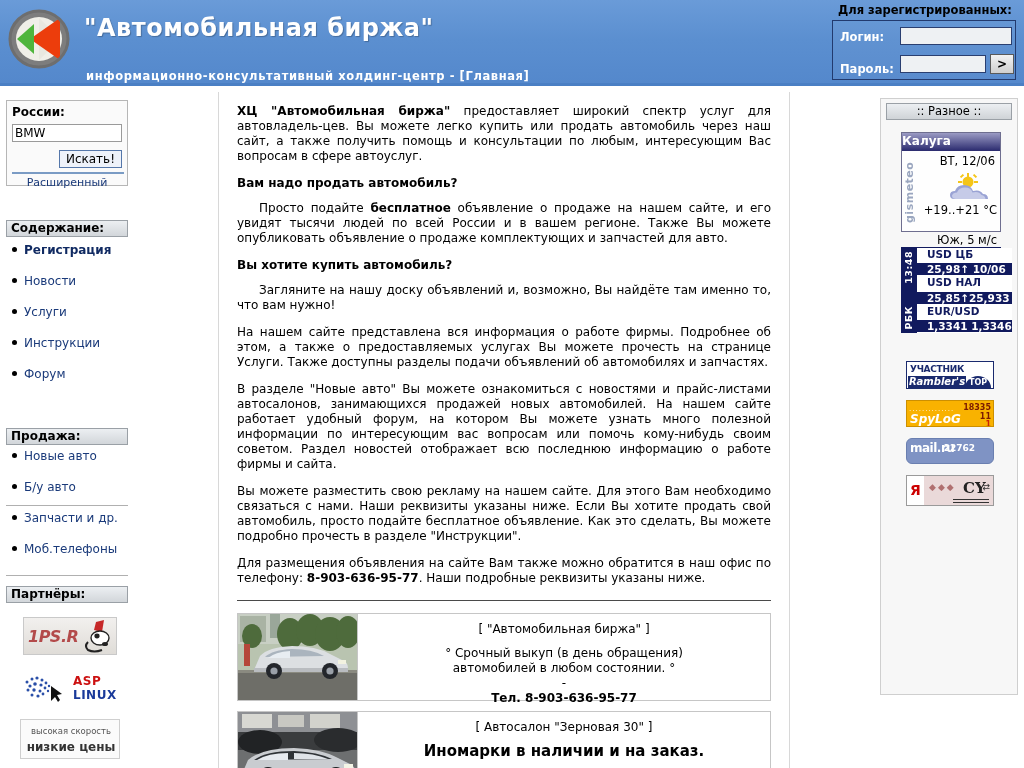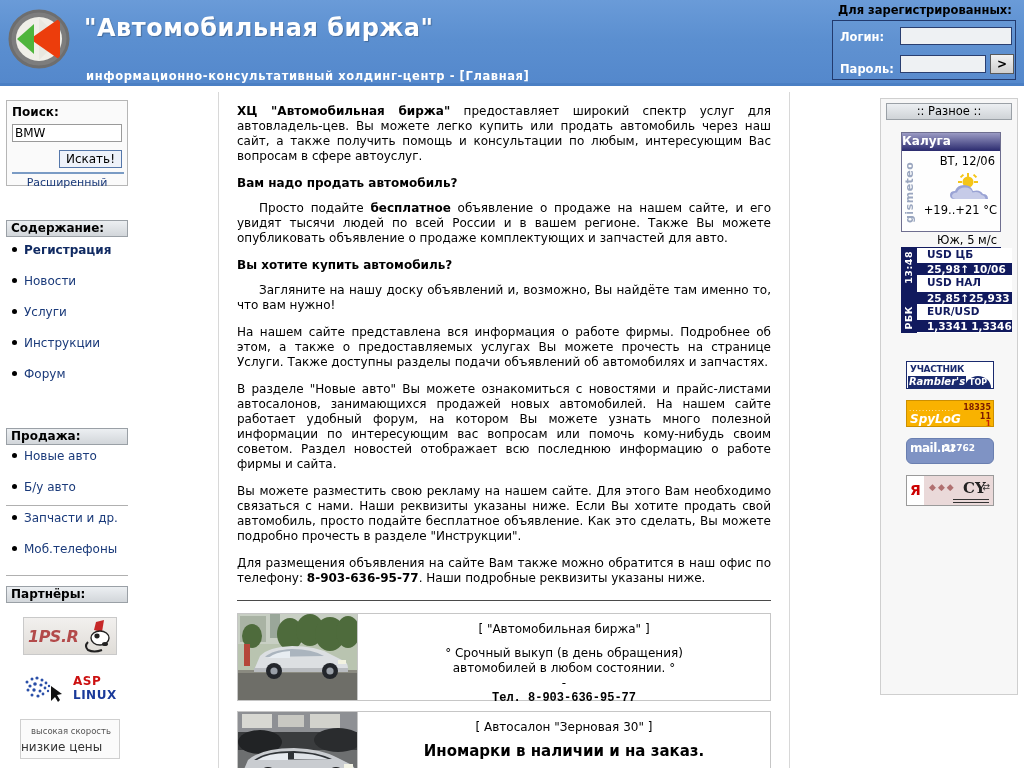--- a/index.html
+++ b/index.html
@@ -314,7 +314,7 @@
 <div id="left-col">
 
   <div id="search-panel" class="panel-box">
-    <div class="panel-heading">Поиск:</div>
+    <div class="panel-heading">России:</div>
     <input id="search-input" type="text" value="BMW" style="">
     <div id="search-btn-row">
       <button id="search-button">Искать!</button>

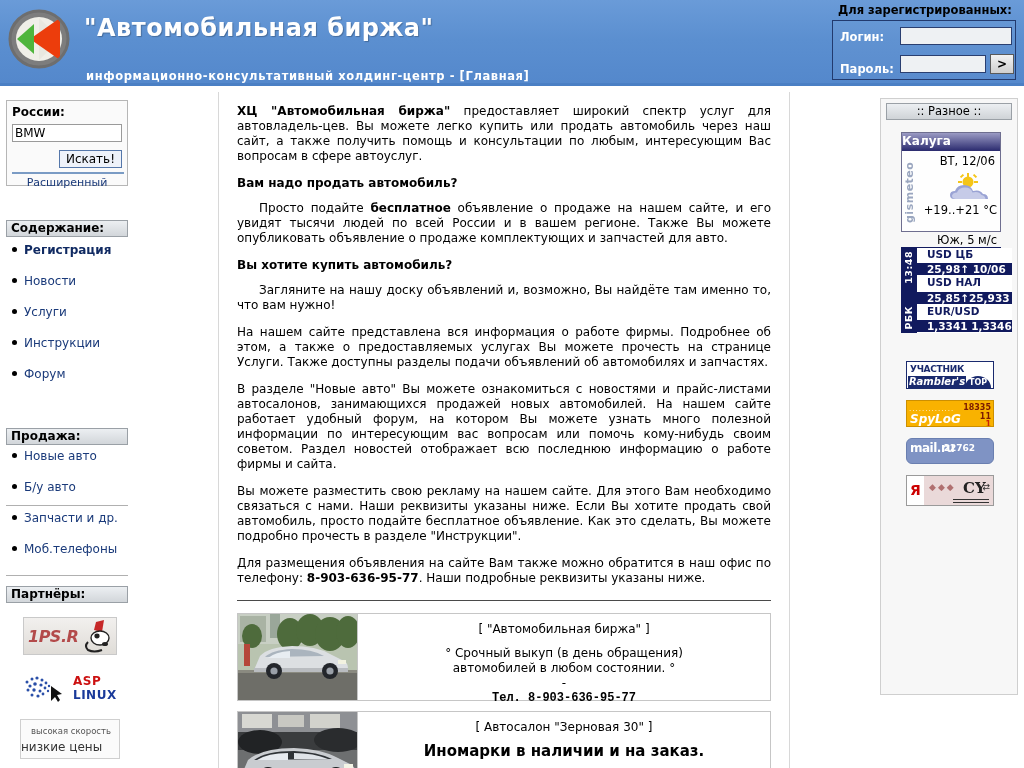--- a/index.html
+++ b/index.html
@@ -205,7 +205,7 @@
   }
   .ad-title { margin-bottom: 9px; }
   .ad-desc  { margin-bottom: 0px; }
-  .ad-phone { font-weight: bold; font-family: Liberation Mono, monospace; }
+  .ad-phone { font-weight: bold; }
   .ad-big { font-size: 15px; font-weight: bold; margin: 9px 0 11px 0; }
 
   

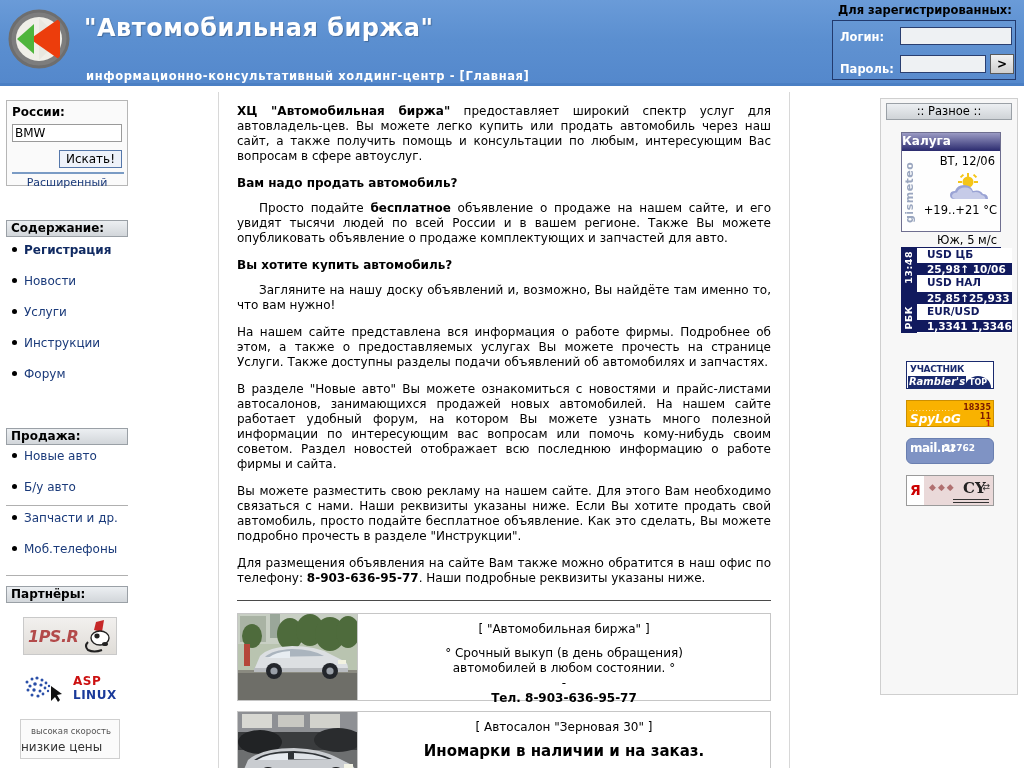--- a/index.html
+++ b/index.html
@@ -390,7 +390,7 @@
 
     <div class="banner" style="width:100px; height:40px; border-color:#cfcfcf; background:#fbfbfb;">
       <div style="position:absolute;left:0;top:6px;width:100px;text-align:center;font-size:8.5px;color:#555;">высокая скорость</div>
-      <div style="position:absolute;left:0;top:20px;width:100px;font-size:12px;color:#333;">низкие цены</div>
+      <div style="position:absolute;left:0;top:20px;width:100px;text-align:center;font-size:12px;color:#333;font-weight:bold;">низкие цены</div>
     </div>
 
   </div>

